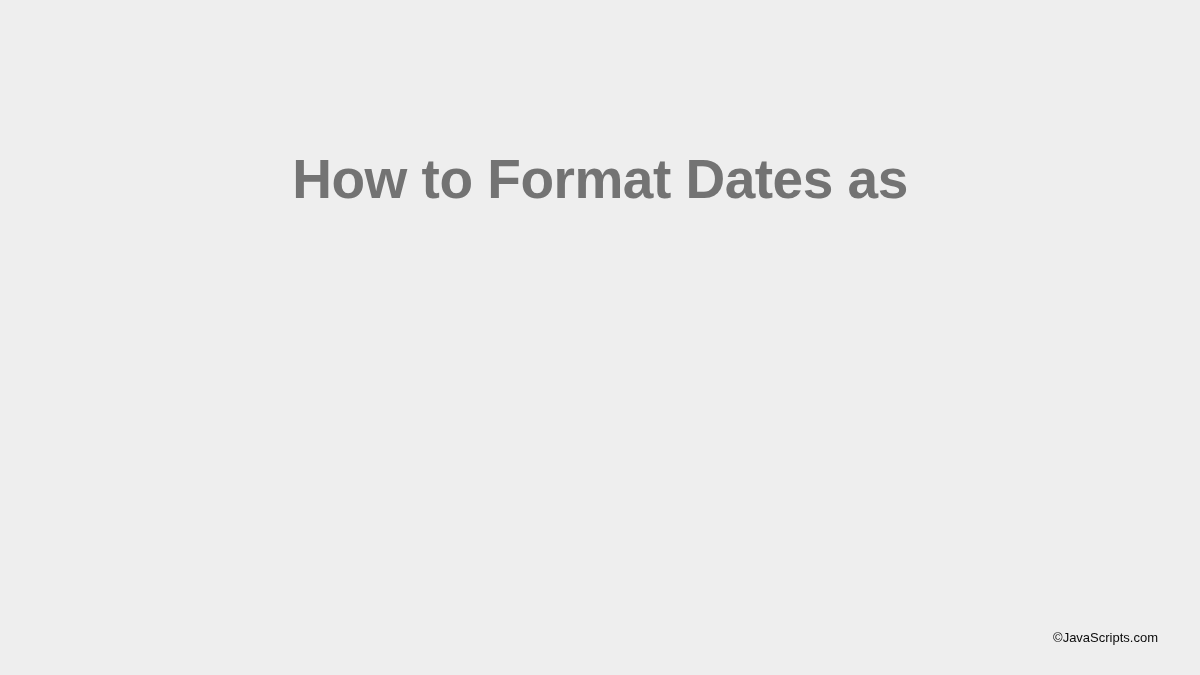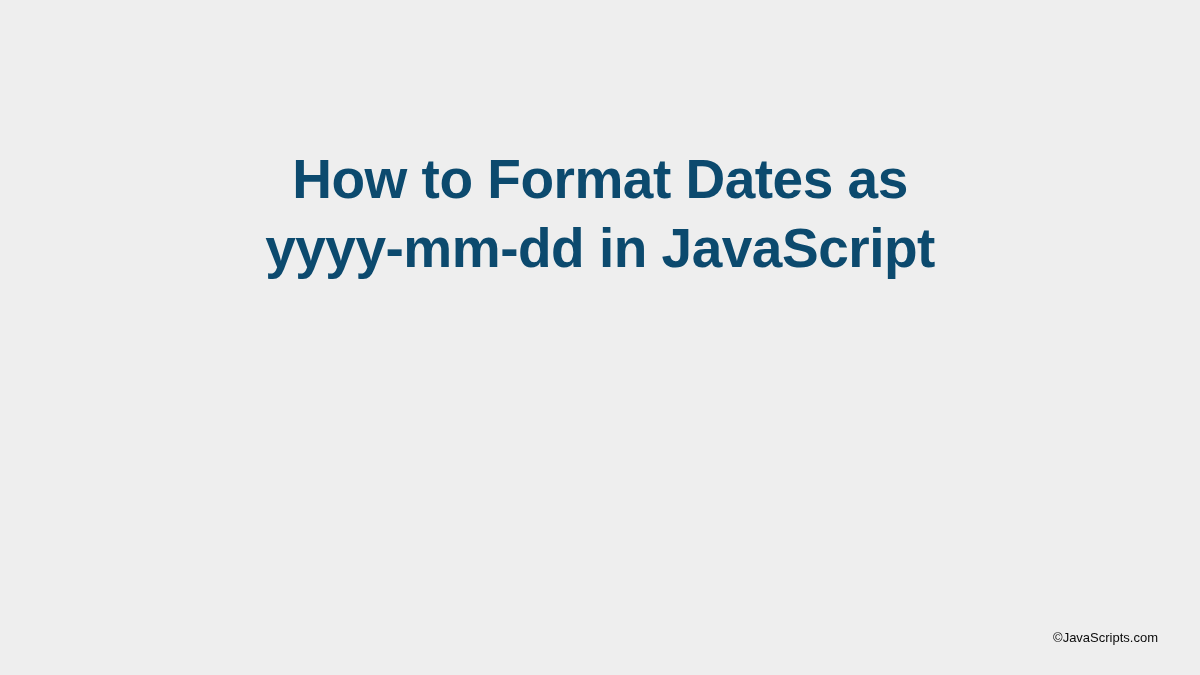--- a/index.html
+++ b/index.html
@@ -25,7 +25,7 @@
     .title {
       font-size: 55px;
       font-weight: 700;
-      color: #0c4a6e;
+      color: #737373;
       line-height: 1.25;
       letter-spacing: -0.5px;
     }

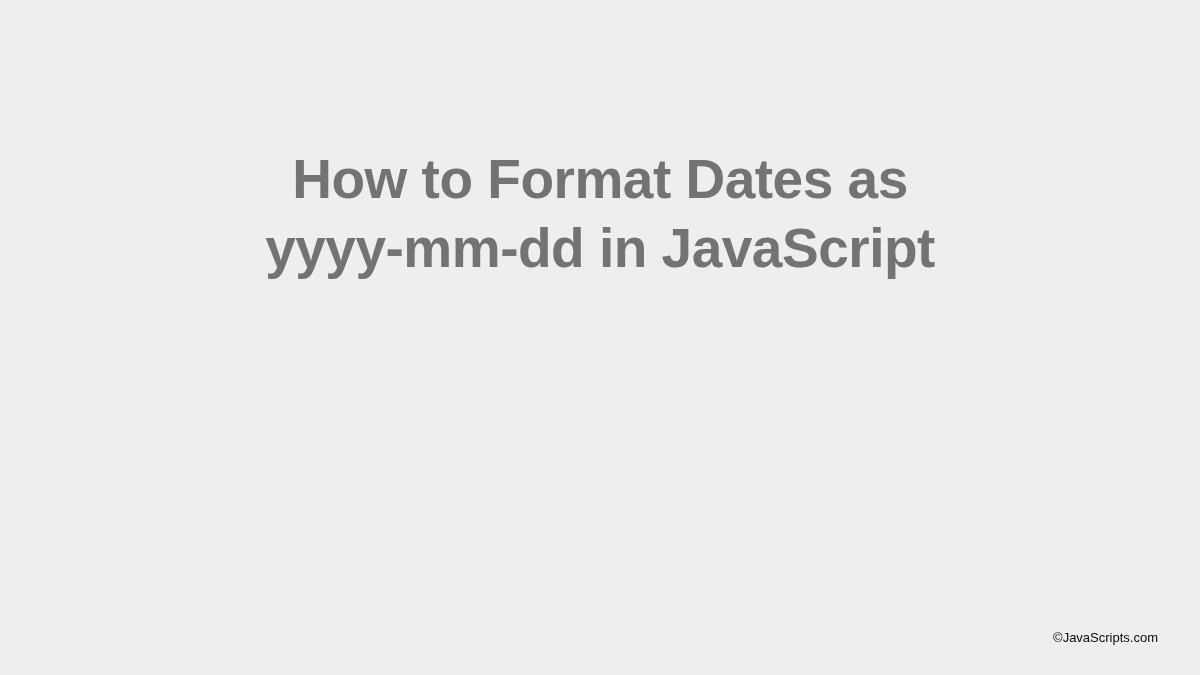--- a/index.html
+++ b/index.html
@@ -44,7 +44,6 @@
 <div class="title-container">
   <h1 class="title">
     <span>How to Format Dates as</span><br>
-    <span>yyyy-mm-dd in JavaScript</span>
   </h1>
 </div>
 

